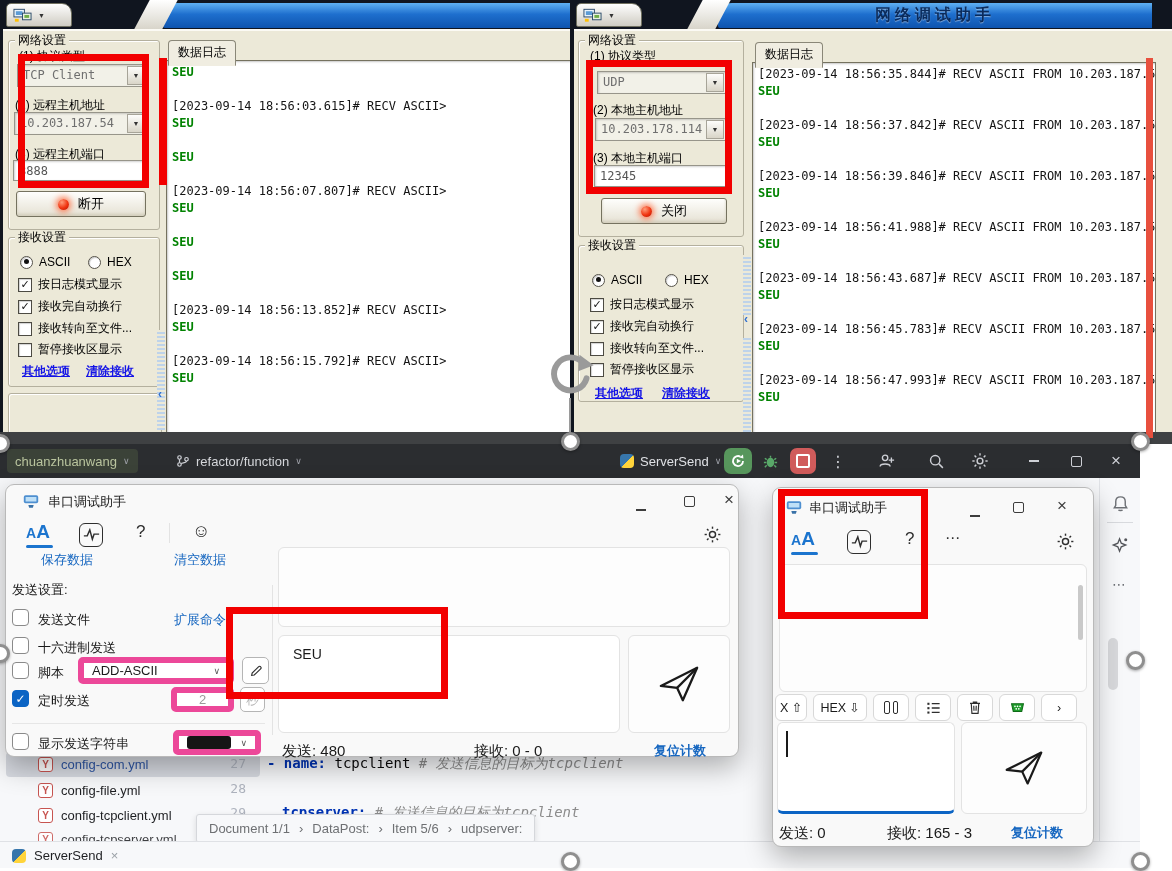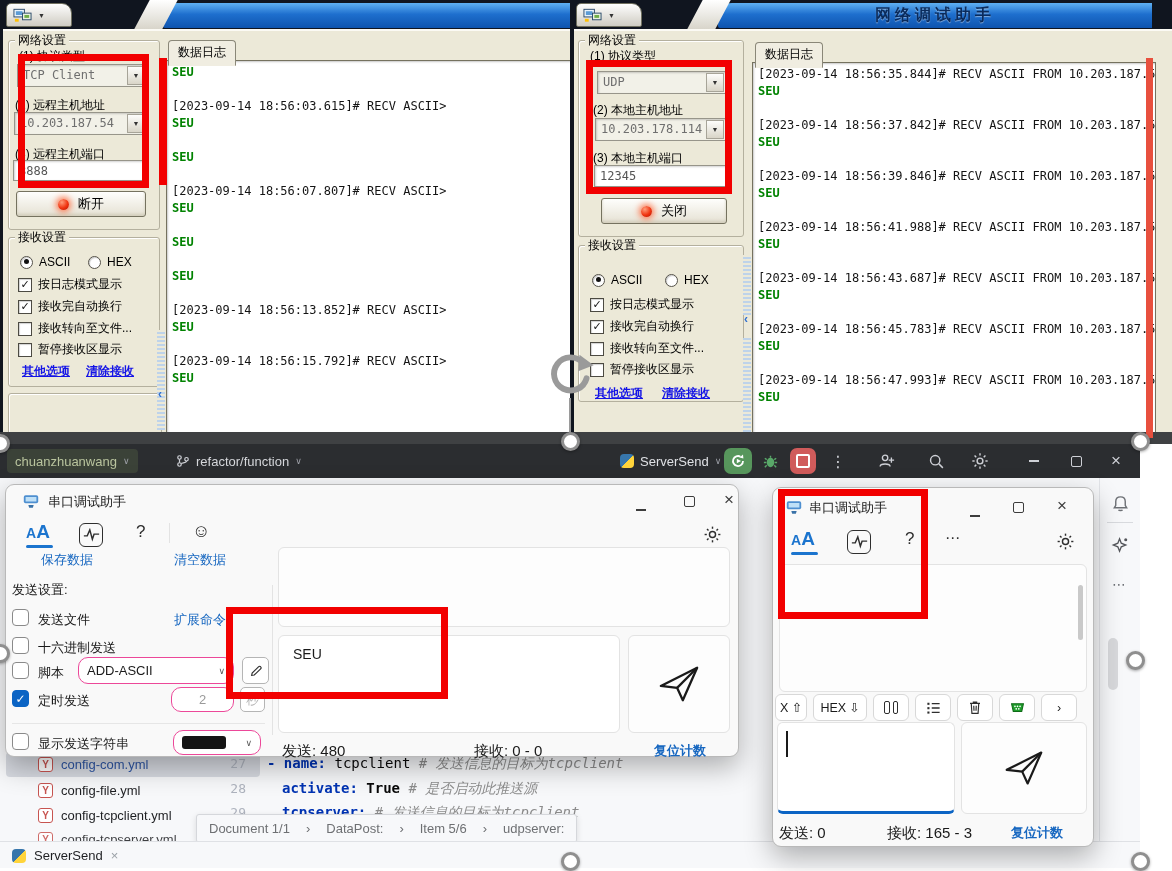--- a/index.html
+++ b/index.html
@@ -85,7 +85,7 @@
   .fl-label{position:absolute;font-size:13px;color:#1a1a1a;white-space:nowrap}
   .cb{position:absolute;width:17px;height:17px;border:1.5px solid #8A8A8A;border-radius:4px;background:#fff;box-sizing:border-box}
   .cb.on{background:#0B64C4;border-color:#0B64C4;color:#fff;display:flex;align-items:center;justify-content:center;font-size:12px}
-  .fl-combo{position:absolute;border:1px solid #ec4899;border-radius:10px;background:#fff;display:flex;align-items:center;
+  .fl-combo{position:absolute;border:6px solid #ec4899;border-radius:5px;background:#fff;display:flex;align-items:center;
             justify-content:space-between;font-size:13px;color:#1a1a1a;padding:0 8px;box-sizing:border-box}
   .fl-sq{position:absolute;border:1px solid #B5B5B5;border-radius:5px;background:#fff;display:flex;align-items:center;justify-content:center;box-sizing:border-box}
   .pane{position:absolute;border:1px solid #E3E3E3;border-radius:6px;background:#FDFDFD;box-sizing:border-box}

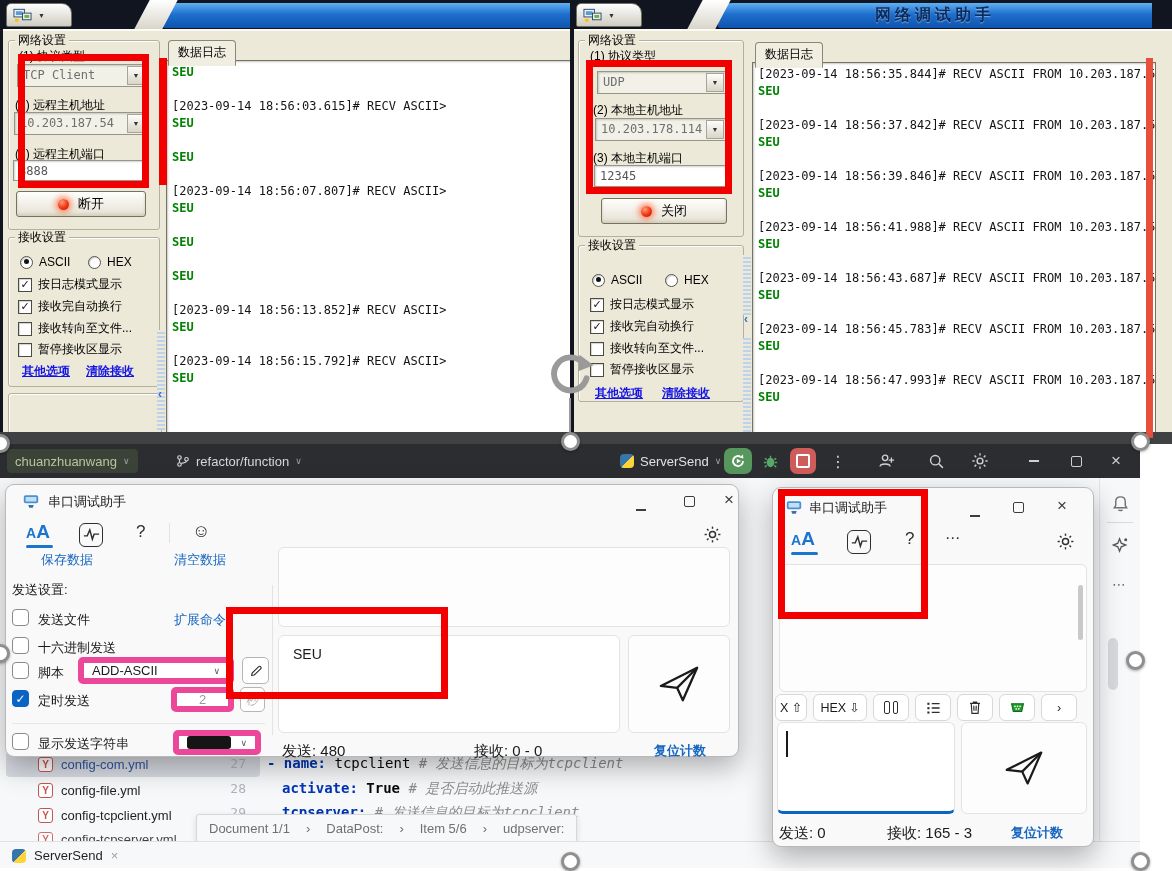--- a/index.html
+++ b/index.html
@@ -419,11 +419,6 @@
       <span>tcpclient</span>
       <span class="ccmt"># 发送信息的目标为tcpclient</span>
     </div>
-    <div class="code" style="left:282px;top:336px">
-      <span class="ckey">activate:</span>
-      <span style="font-weight:bold">True</span>
-      <span class="ccmt"># 是否启动此推送源</span>
-    </div>
     <div class="code" style="left:282px;top:360px">
       <span class="ckey">tcpserver:</span>
       <span></span>

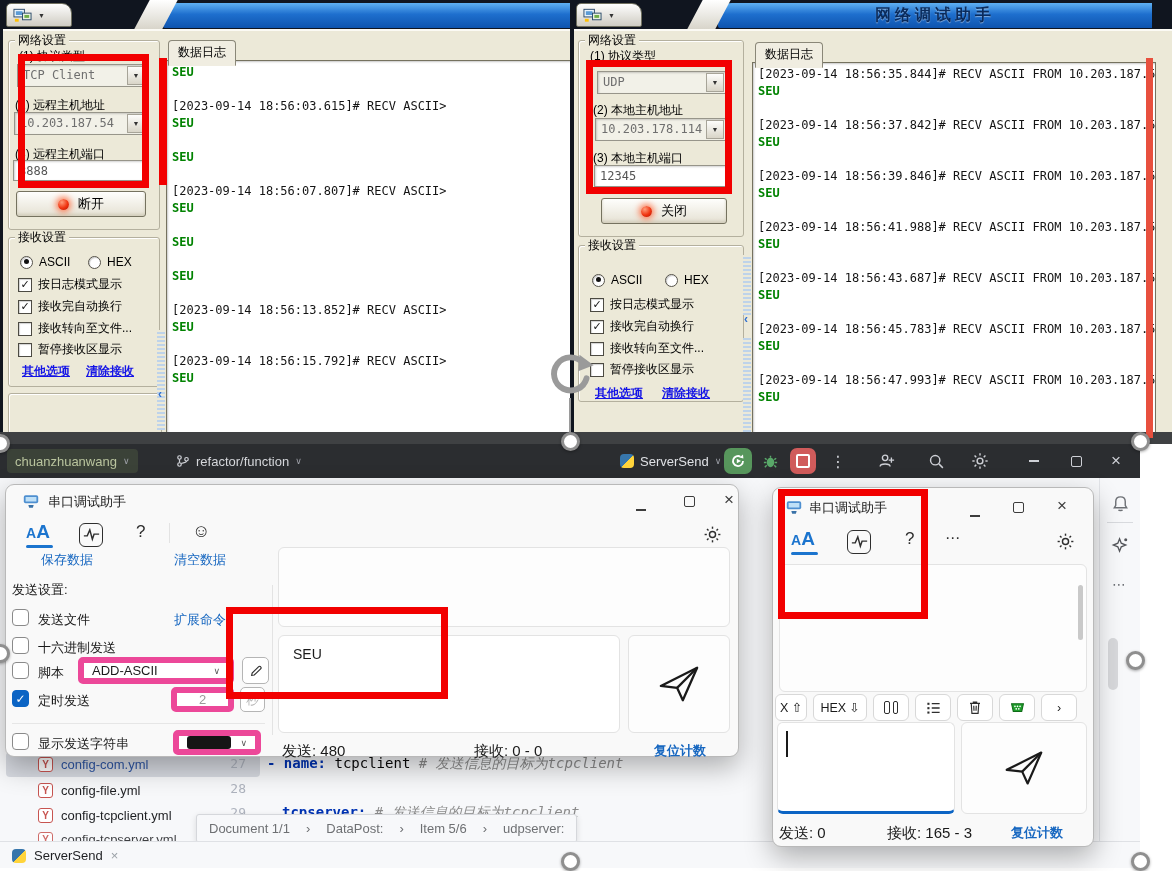--- a/index.html
+++ b/index.html
@@ -67,7 +67,7 @@
   .ckey{color:#0033B3;font-weight:bold}
   .ccmt{color:#8C8C8C;font-style:italic}
   .bcrumb{position:absolute;background:#F7F8FA;border:1px solid #D5D7DB;box-shadow:0 2px 6px rgba(0,0,0,.12);
-          display:flex;align-items:center;gap:16px;font-size:13px;color:#6E7073;padding:0 12px;border-radius:3px;z-index:6}
+          display:flex;align-items:center;gap:9px;font-size:13px;color:#6E7073;padding:0 12px;border-radius:3px;z-index:6}
   .botbar{position:absolute;left:0;width:1140px;height:27px;background:#F7F8FA;border-top:1px solid #DFE1E5;
           display:flex;align-items:center;gap:8px;padding:0 12px;font-size:13px;color:#1E1F22;z-index:6}
   .rail{position:absolute;top:34px;right:0;width:40px;bottom:0;background:#F7F8FA;border-left:1px solid #E2E4E8}

